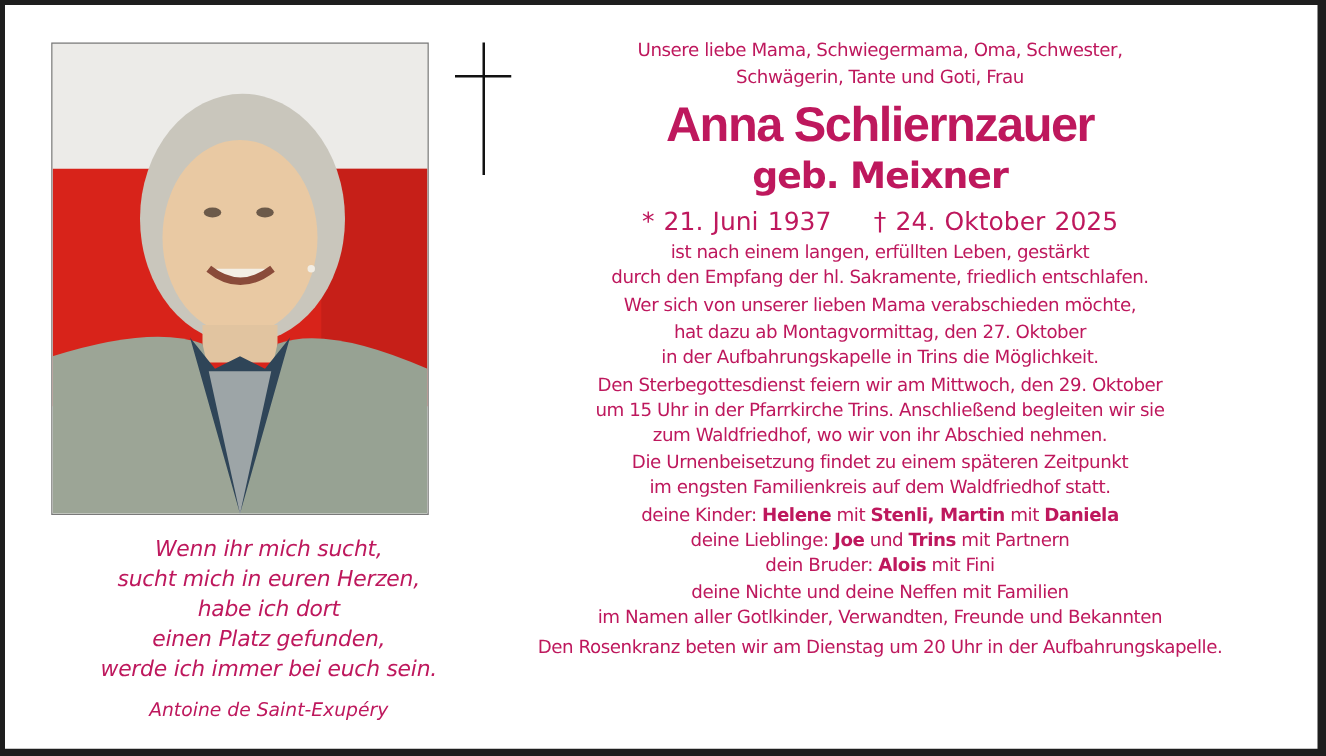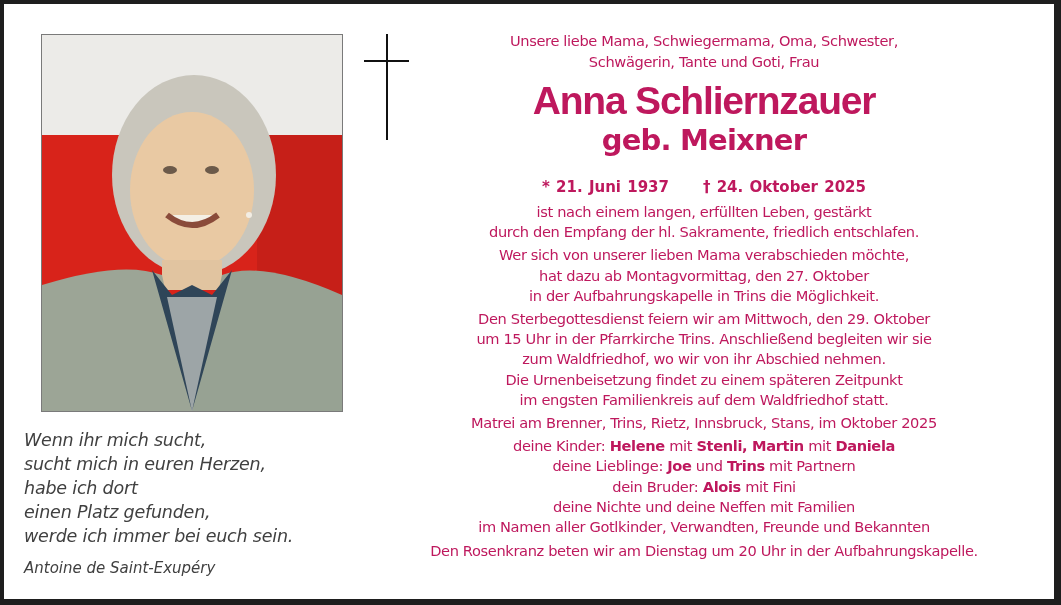--- a/index.html
+++ b/index.html
@@ -42,7 +42,7 @@
   .maiden {
     font-weight: bold; font-size: 29px; line-height: 32px; letter-spacing: -0.8px;
   }
-  .dates { font-weight: bold; font-size: 15px; line-height: 24px; margin-top: 19px; word-spacing: 1px; }
+  .dates { font-weight: normal; font-size: 20px; line-height: 24px; margin-top: 9px; word-spacing: 1px; }
   .dates .gap { display: inline-block; width: 34px; }
   .block { margin-top: 3px; }
   .b { font-weight: bold; }

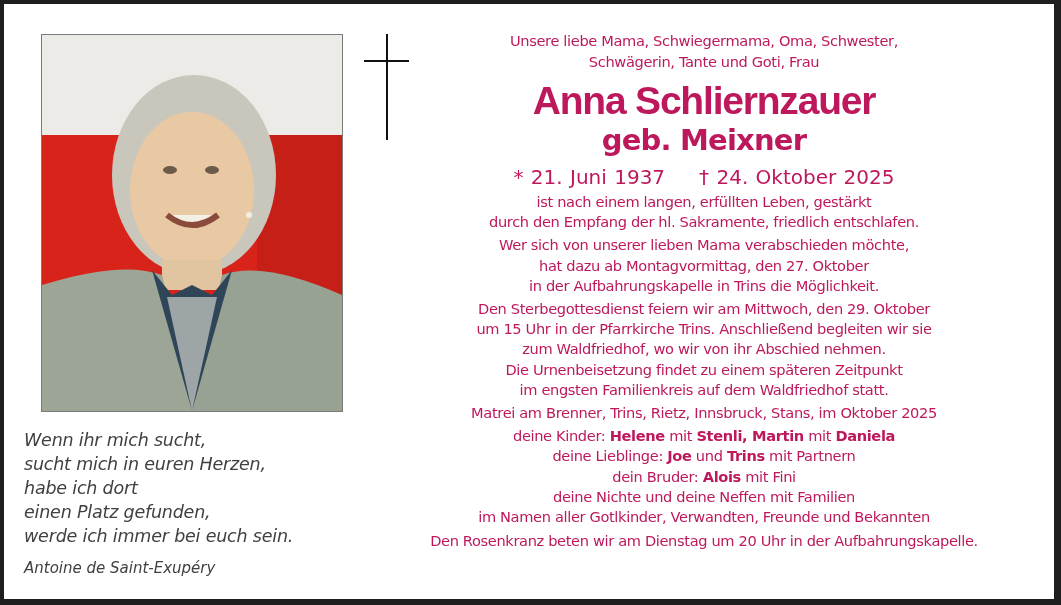--- a/index.html
+++ b/index.html
@@ -117,7 +117,6 @@
       <div class="line">im engsten Familienkreis auf dem Waldfriedhof statt.</div>
     </div>
 
-    <div class="block line">Matrei am Brenner, Trins, Rietz, Innsbruck, Stans, im Oktober 2025</div>
 
     <div class="block">
       <div class="line">

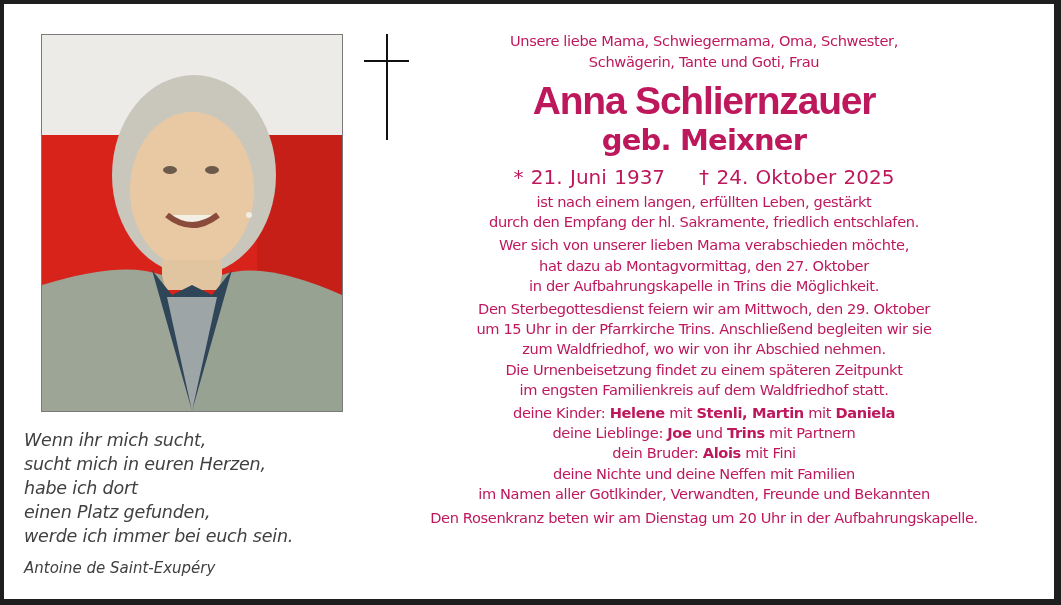--- a/index.html
+++ b/index.html
@@ -23,9 +23,9 @@
     position: absolute; left: 358px; top: 28px; width: 50px; height: 110px;
   }
   .left-col {
-    position: absolute; left: 20px; top: 424px; width: 350px; text-align: left;
+    position: absolute; left: 36px; top: 424px; width: 350px; text-align: center;
     font-family: "DejaVu Sans", sans-serif; font-style: italic; font-weight: 300;
-    color: #404040;
+    color: #be185d;
   }
   .poem-line { font-size: 17.5px; line-height: 24px; letter-spacing: -0.2px; }
   .author { font-size: 15px; margin-top: 11px; }

